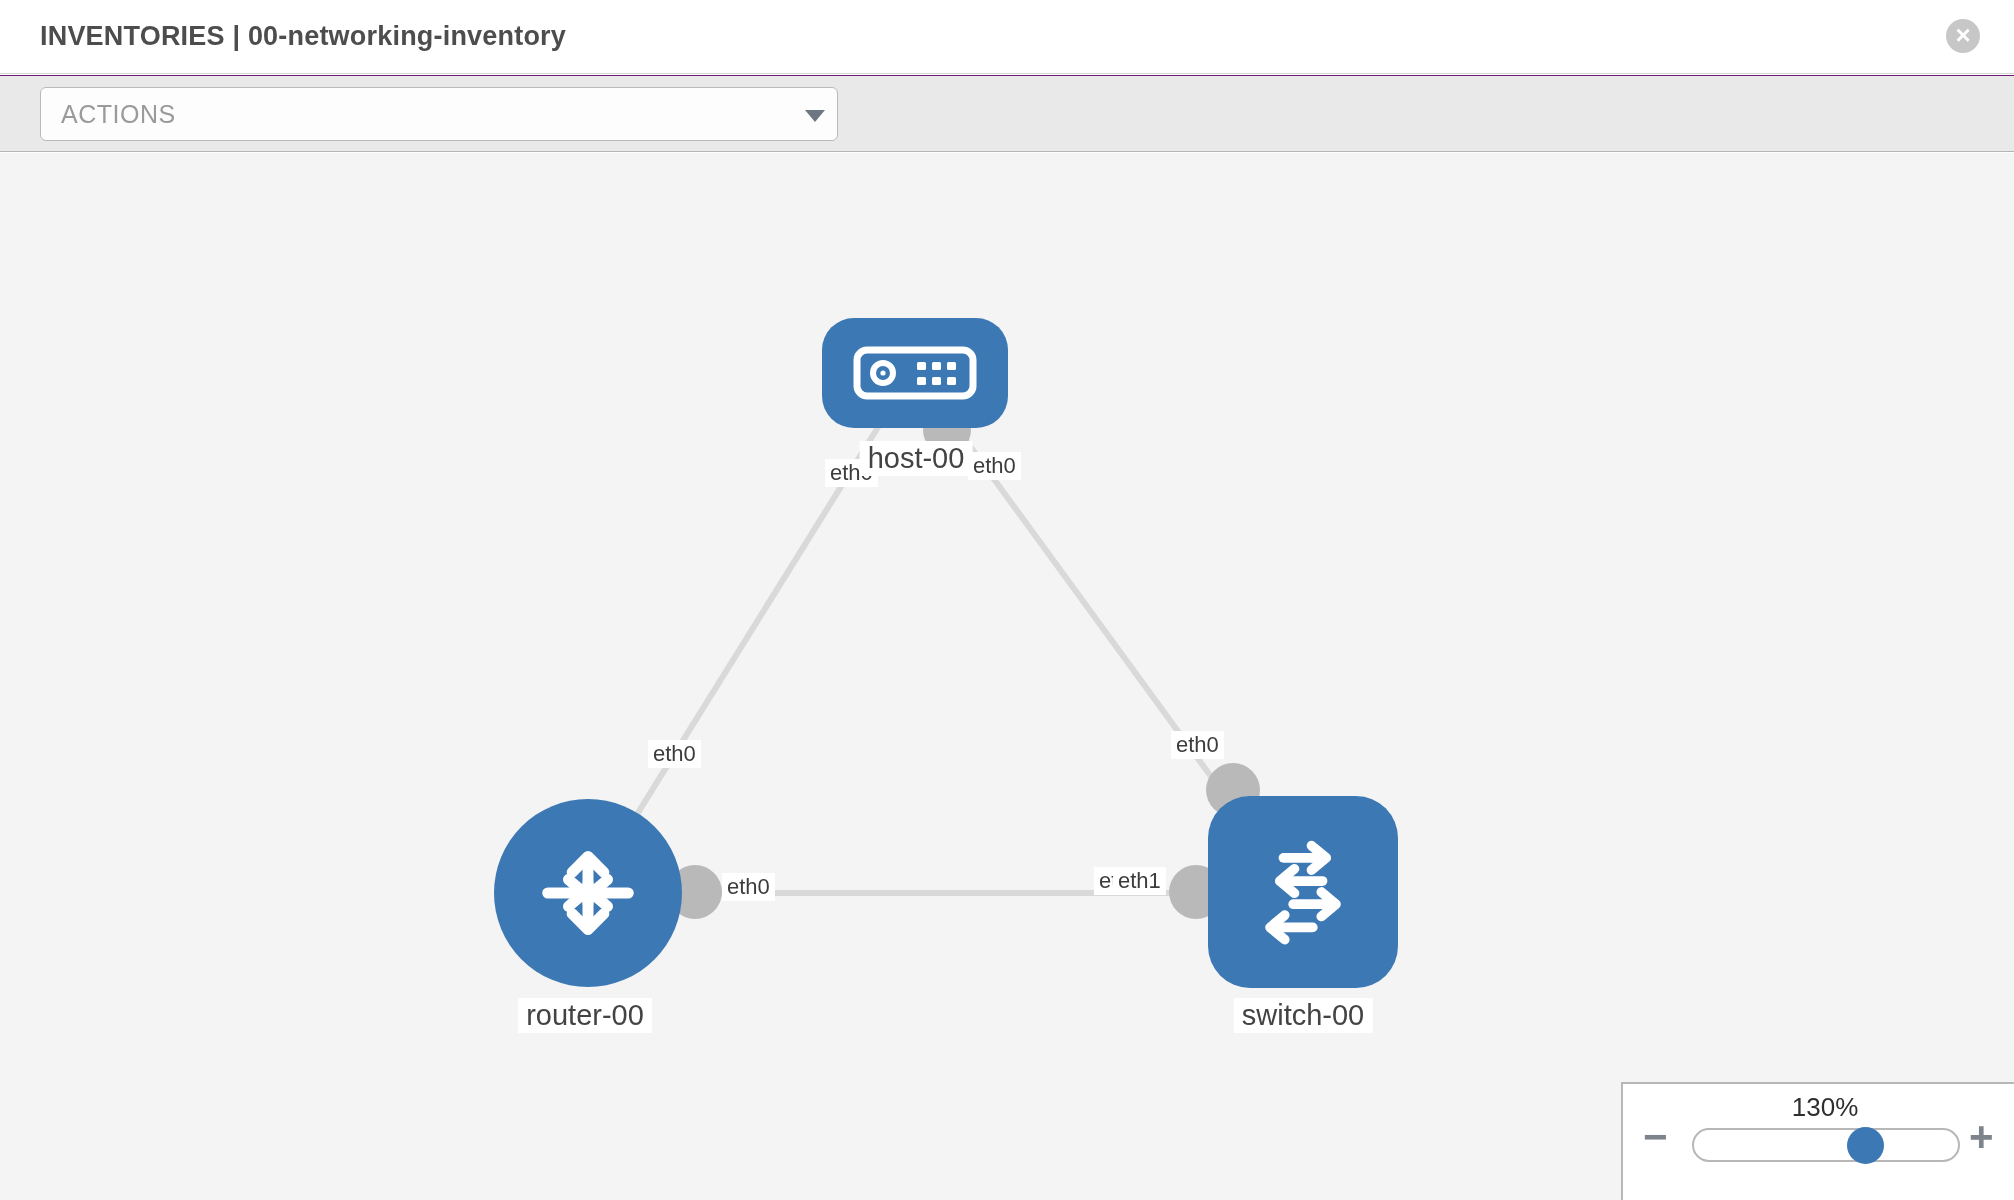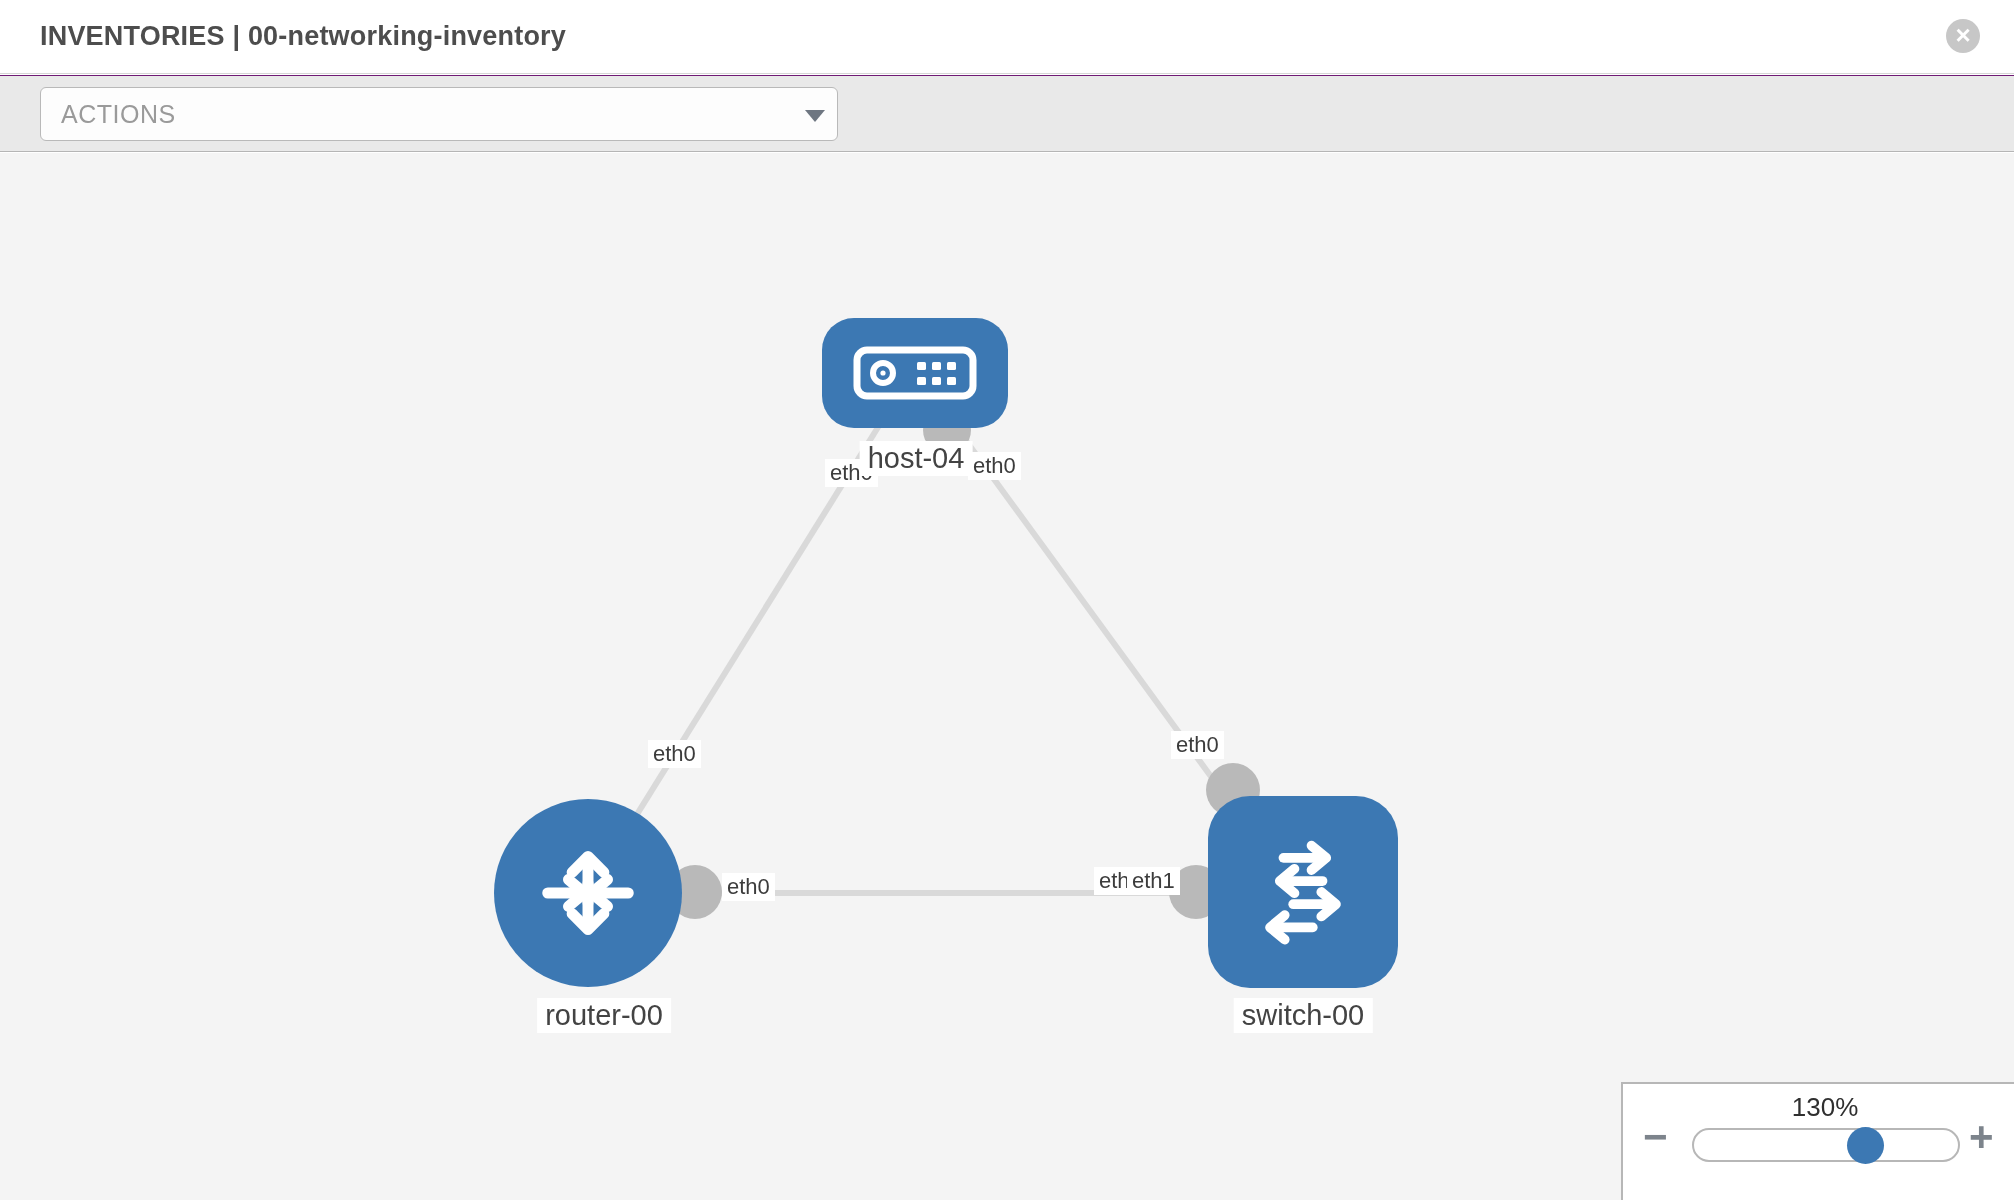--- a/index.html
+++ b/index.html
@@ -189,7 +189,7 @@
     </svg>
   </div>
 
-  <div class="node-label" style="left:916px; top:288px;">host-04</div>
+  <div class="node-label" style="left:916px; top:288px;">host-00</div>
   <div class="node-label" style="left:604px; top:845px;text-align:right;">router-00</div>
   <div class="node-label" style="left:1303px; top:845px;">switch-00</div>
 

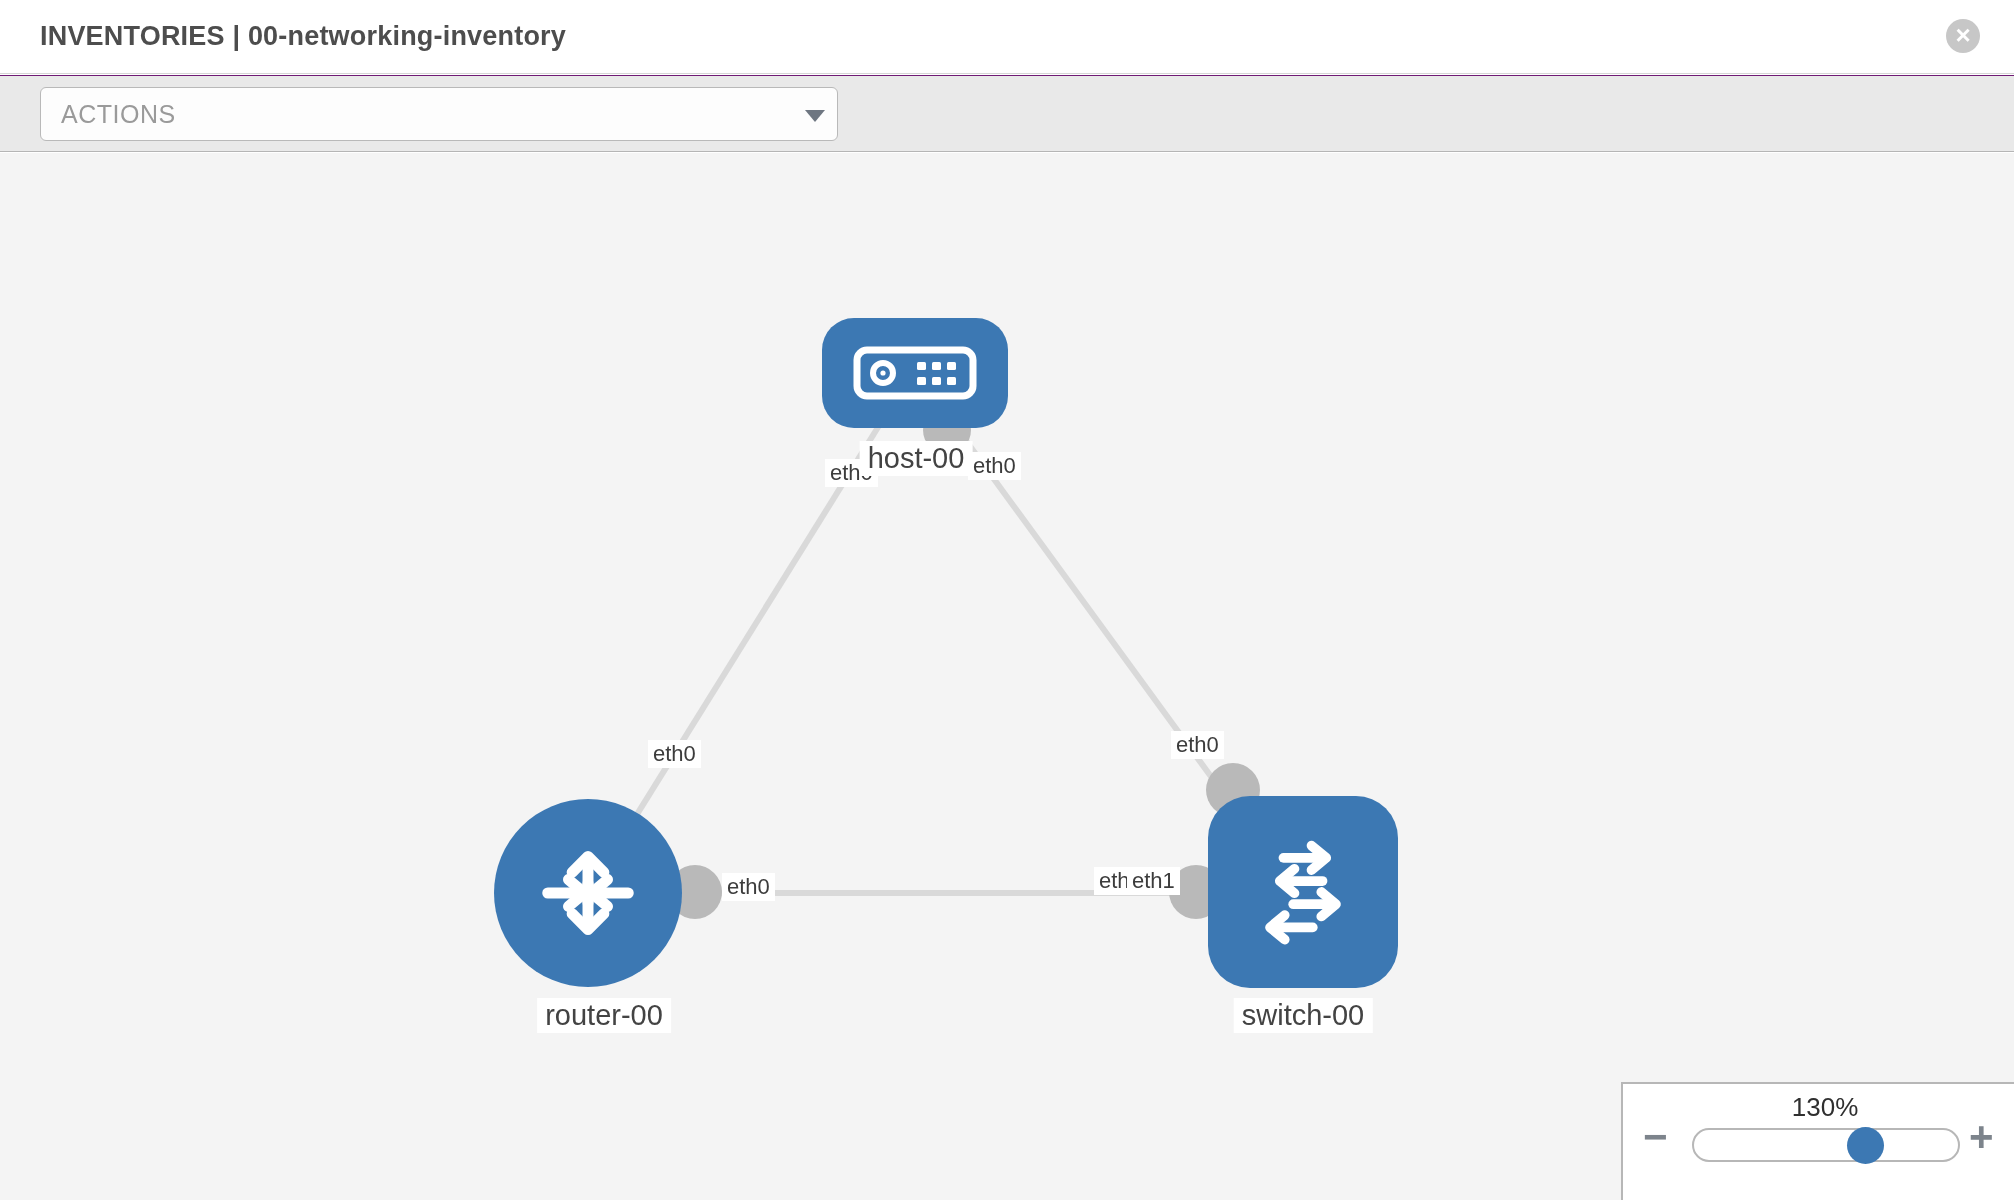--- a/index.html
+++ b/index.html
@@ -199,7 +199,7 @@
   <div class="iface-label" style="left:1171px; top:578px;">eth0</div>
   <div class="iface-label" style="left:722px; top:720px;">eth0</div>
   <div class="iface-label" style="left:1094px; top:714px;">eth0</div>
-  <div class="iface-label iface-over" style="left:1113px; top:714px;margin-left:14px;">eth1</div>
+  <div class="iface-label iface-over" style="left:1113px; top:714px;">eth1</div>
 </div>
 
 <div class="zoom-panel">

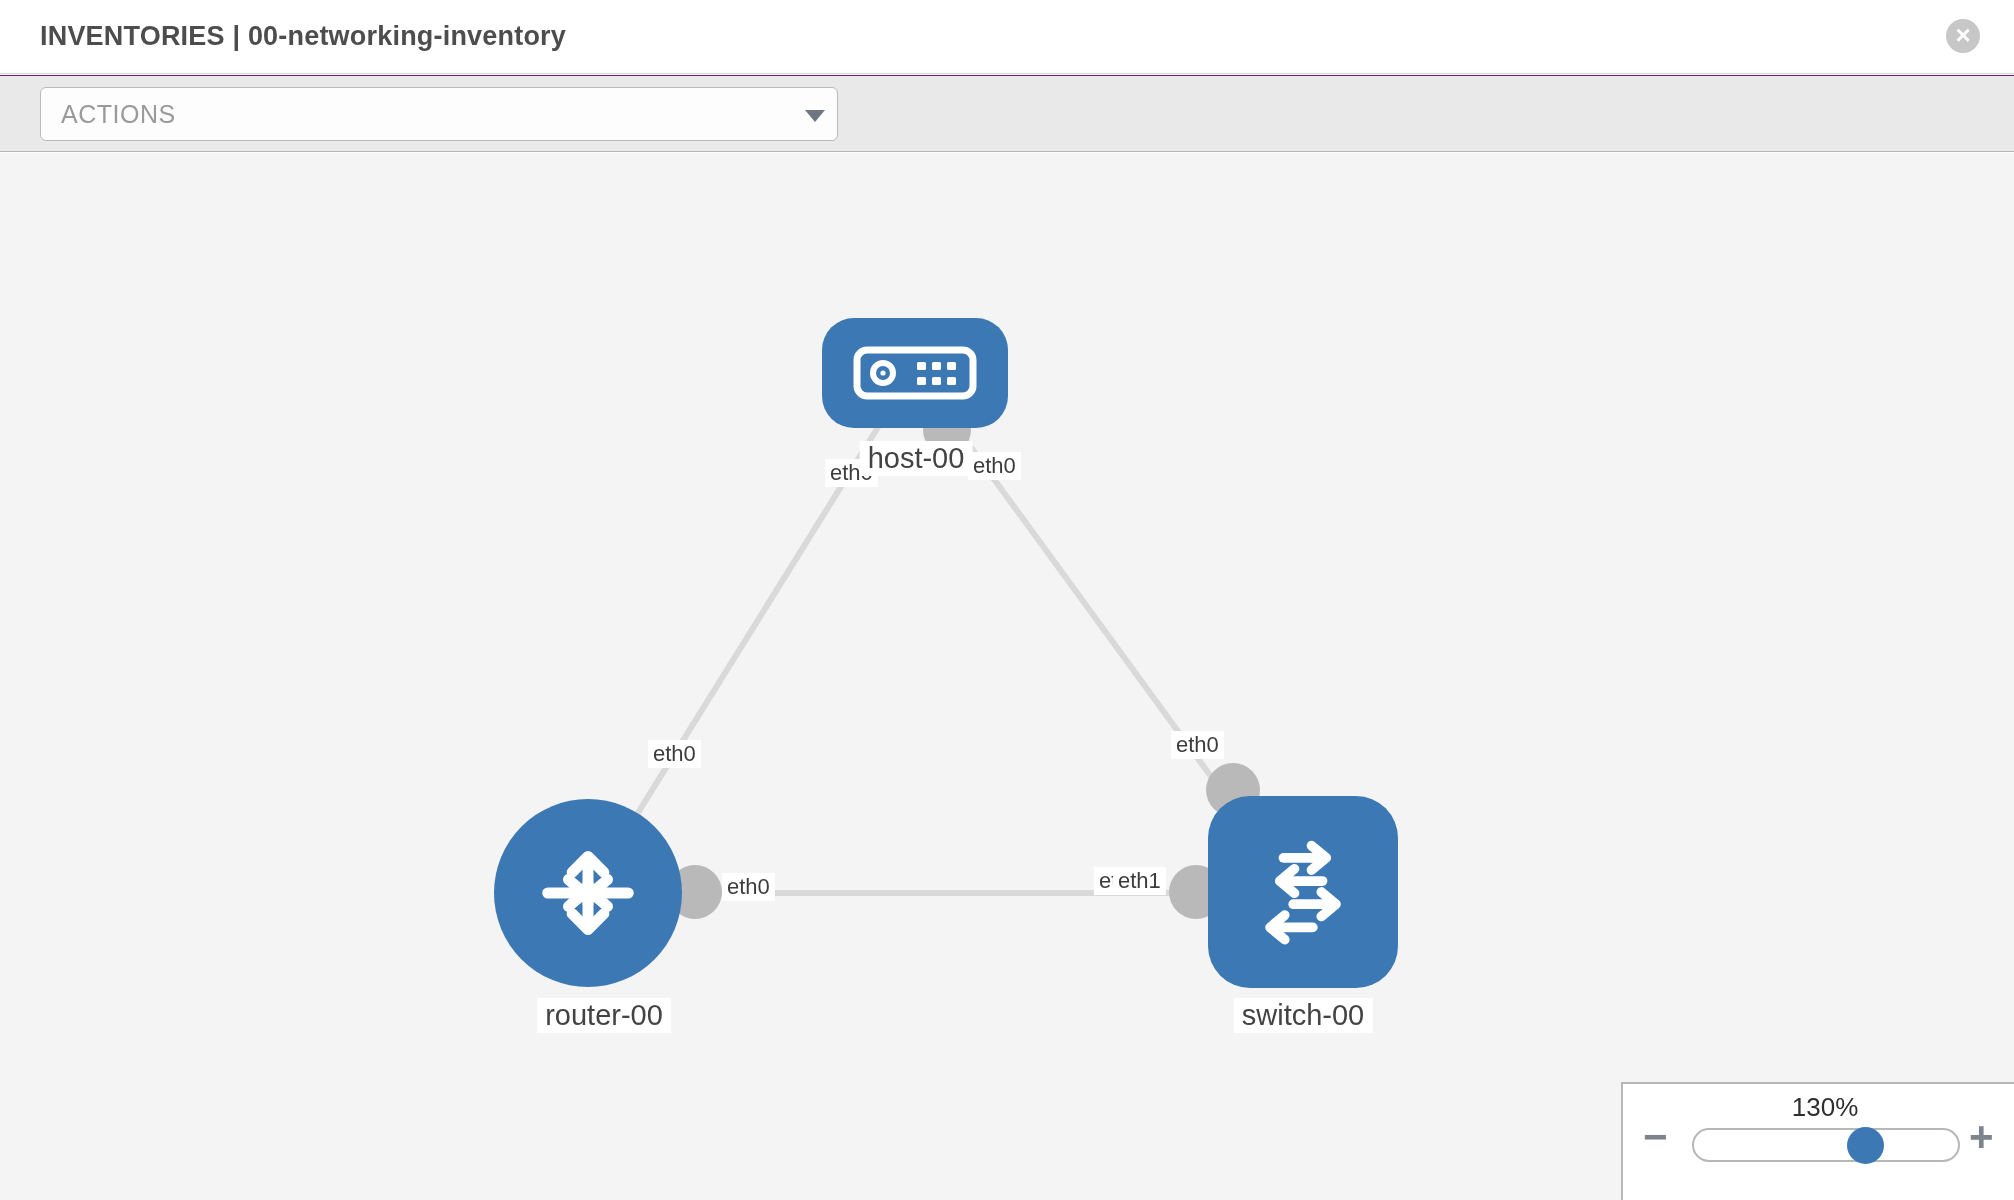--- a/index.html
+++ b/index.html
@@ -190,7 +190,7 @@
   </div>
 
   <div class="node-label" style="left:916px; top:288px;">host-00</div>
-  <div class="node-label" style="left:604px; top:845px;text-align:right;">router-00</div>
+  <div class="node-label" style="left:585px; top:845px;text-align:right;">router-00</div>
   <div class="node-label" style="left:1303px; top:845px;">switch-00</div>
 
   <div class="iface-label" style="left:825px; top:306px;">eth0</div>

